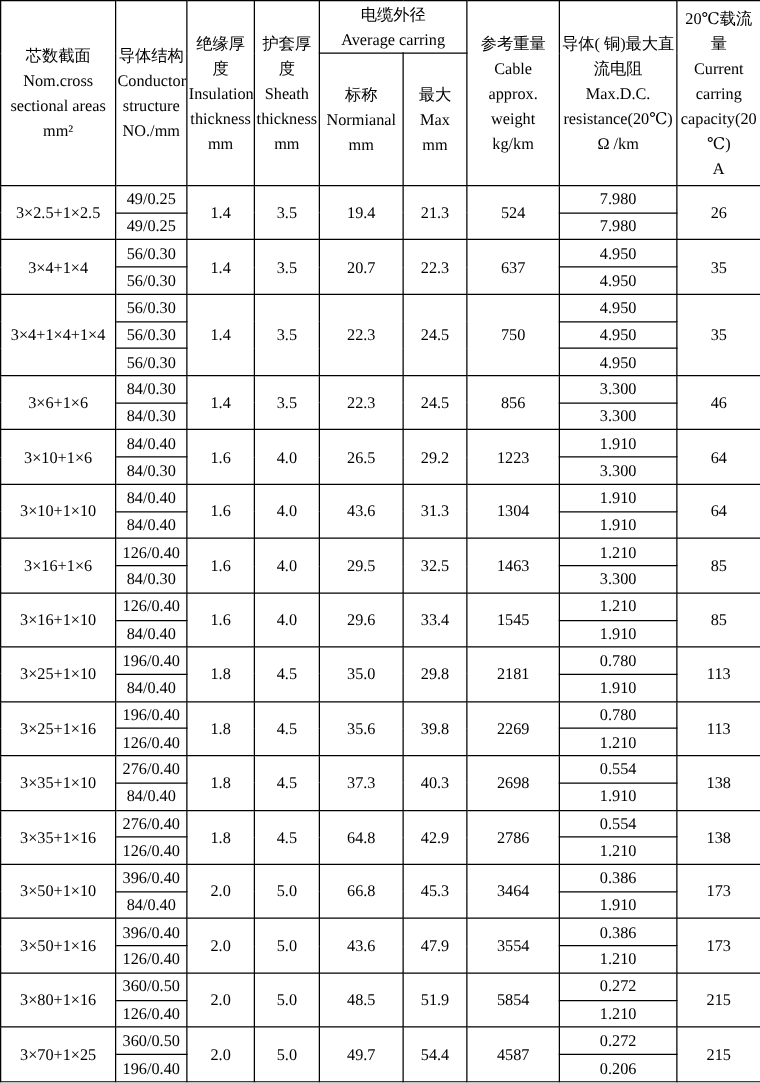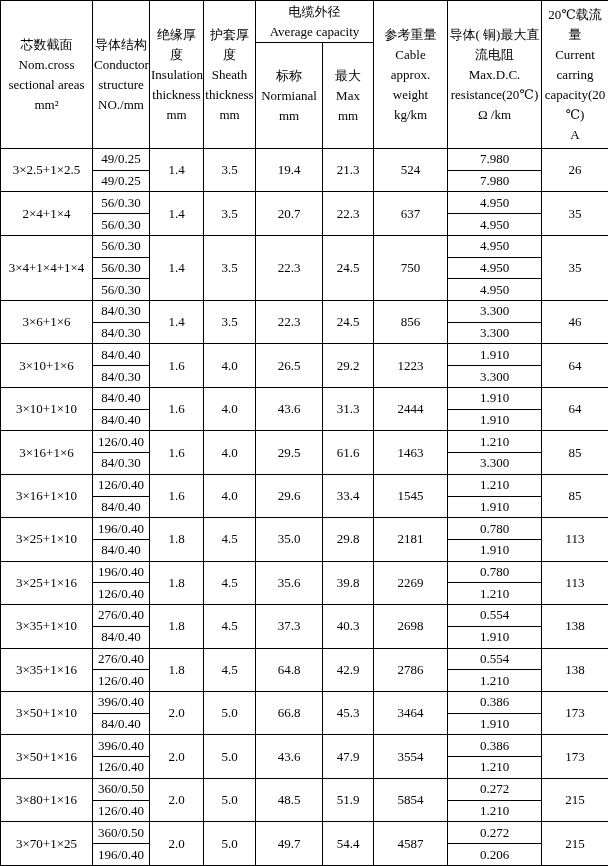--- a/index.html
+++ b/index.html
@@ -73,7 +73,7 @@
 thickness
 mm</th>
       <th colspan="2">电缆外径
-Average capacity</th>
+Average carring</th>
       <th rowspan="2">参考重量
 Cable approx.
 weight

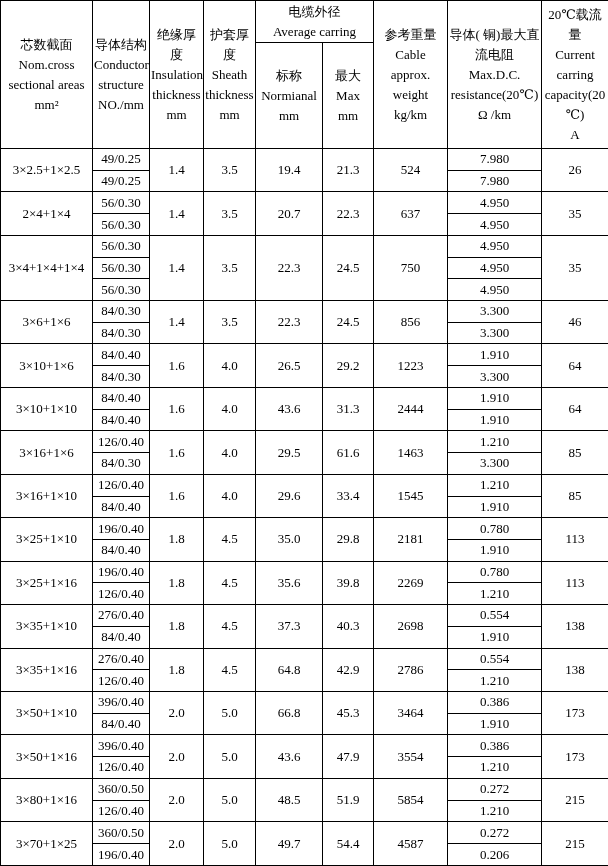--- a/index.html
+++ b/index.html
@@ -117,7 +117,7 @@
         <td>7.980</td>
       </tr>
       <tr>
-        <td rowspan="2">2×4+1×4</td>
+        <td rowspan="2">3×4+1×4</td>
         <td>56/0.30</td>
         <td rowspan="2">1.4</td>
         <td rowspan="2">3.5</td>

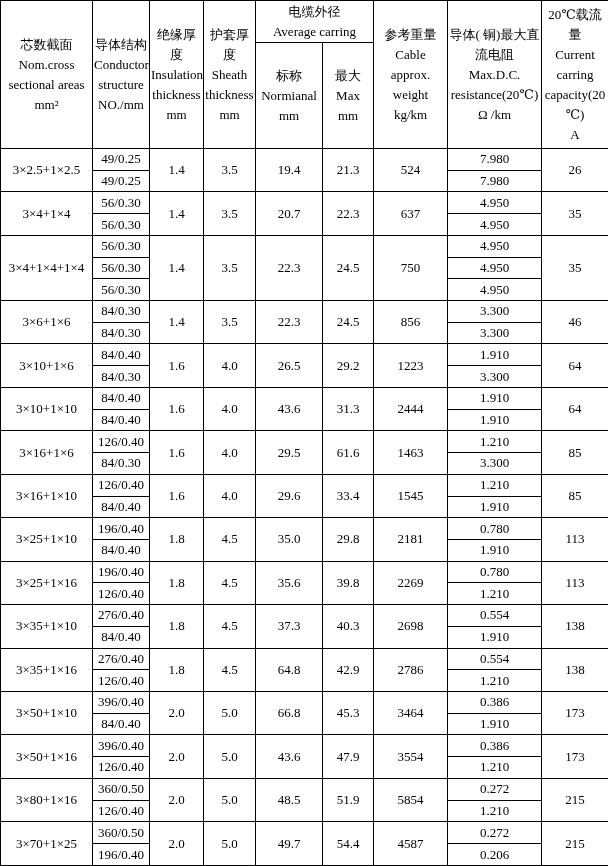--- a/index.html
+++ b/index.html
@@ -187,7 +187,7 @@
         <td rowspan="2">4.0</td>
         <td rowspan="2">43.6</td>
         <td rowspan="2">31.3</td>
-        <td rowspan="2">2444</td>
+        <td rowspan="2">1304</td>
         <td>1.910</td>
         <td rowspan="2">64</td>
       </tr>

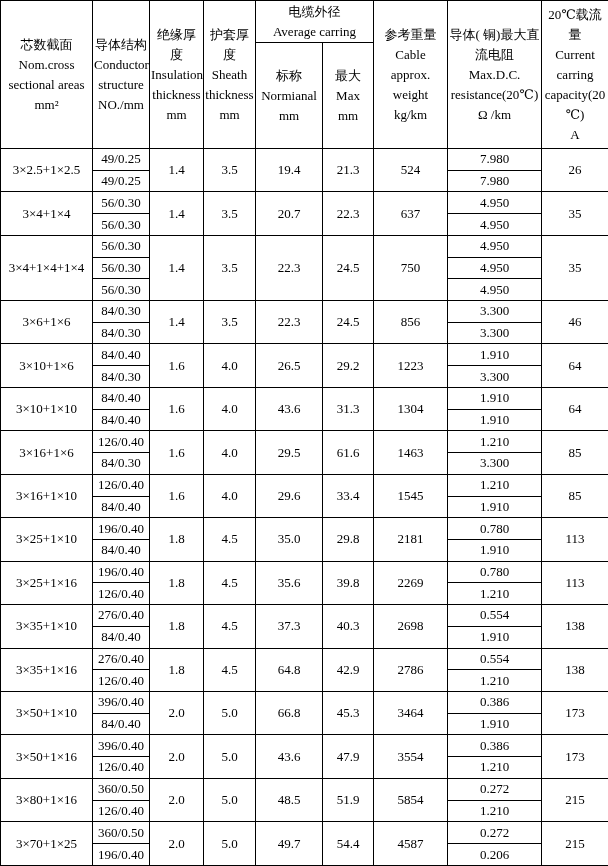--- a/index.html
+++ b/index.html
@@ -201,7 +201,7 @@
         <td rowspan="2">1.6</td>
         <td rowspan="2">4.0</td>
         <td rowspan="2">29.5</td>
-        <td rowspan="2">61.6</td>
+        <td rowspan="2">32.5</td>
         <td rowspan="2">1463</td>
         <td>1.210</td>
         <td rowspan="2">85</td>

